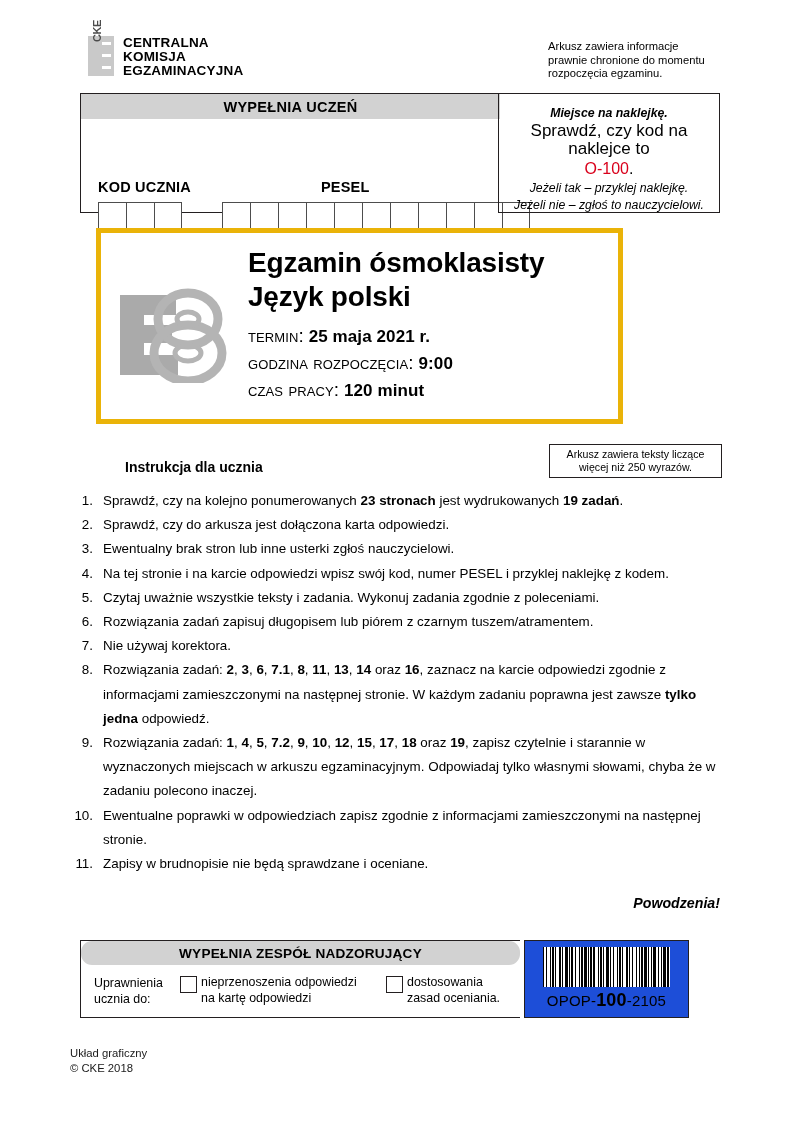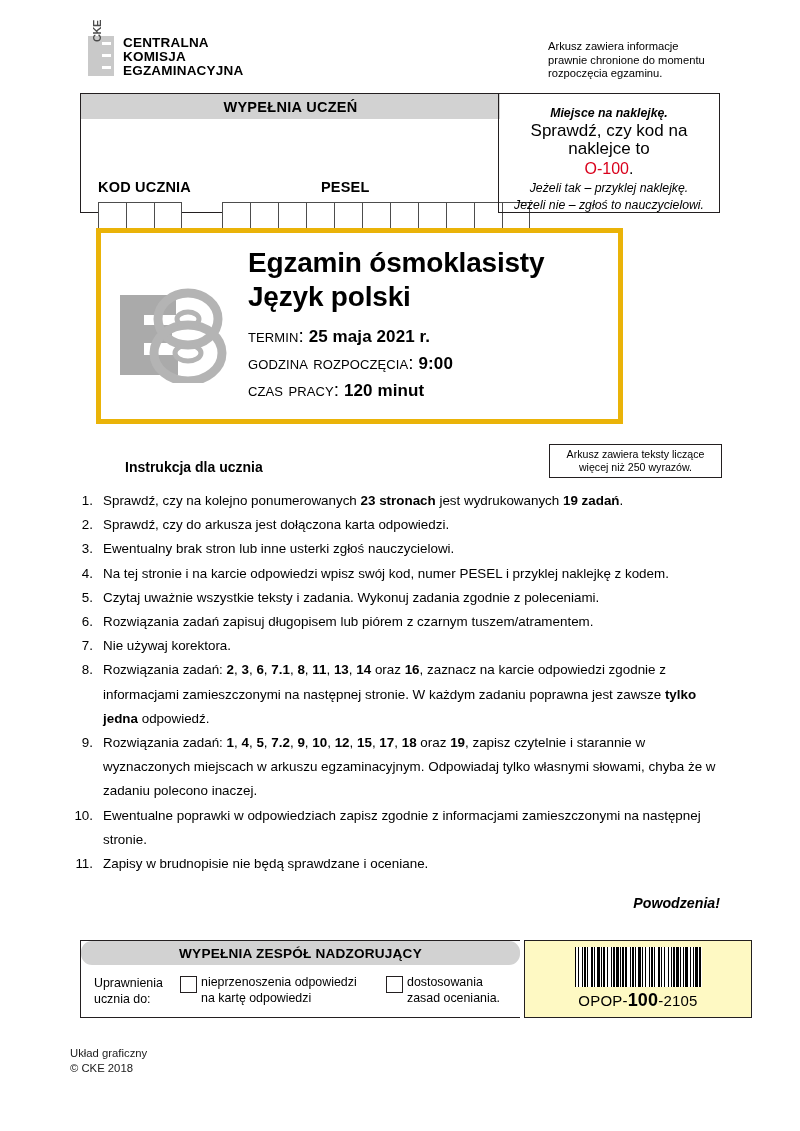--- a/index.html
+++ b/index.html
@@ -160,8 +160,8 @@
 
   
   .barcode-box {
-    position: absolute; left: 524px; top: 940px; width: 228px; height: 78px;
-    border: 1px solid #231f20; background: #fef9c3;
+    position: absolute; left: 524px; top: 940px; width: 165px; height: 78px;
+    border: 1px solid #231f20; background: #1d4ed8;
     display: flex; flex-direction: column; align-items: center; justify-content: center; text-align: right;
   }
   .bars { height: 40px; display: flex; align-items: stretch; margin-bottom: 3px; }

